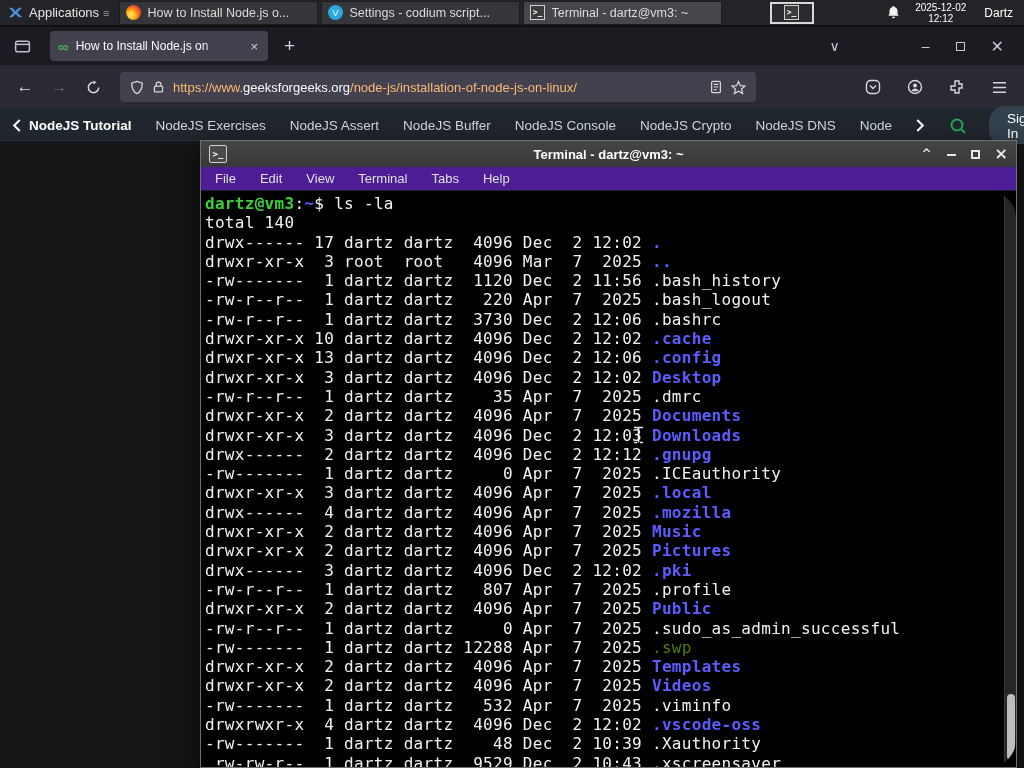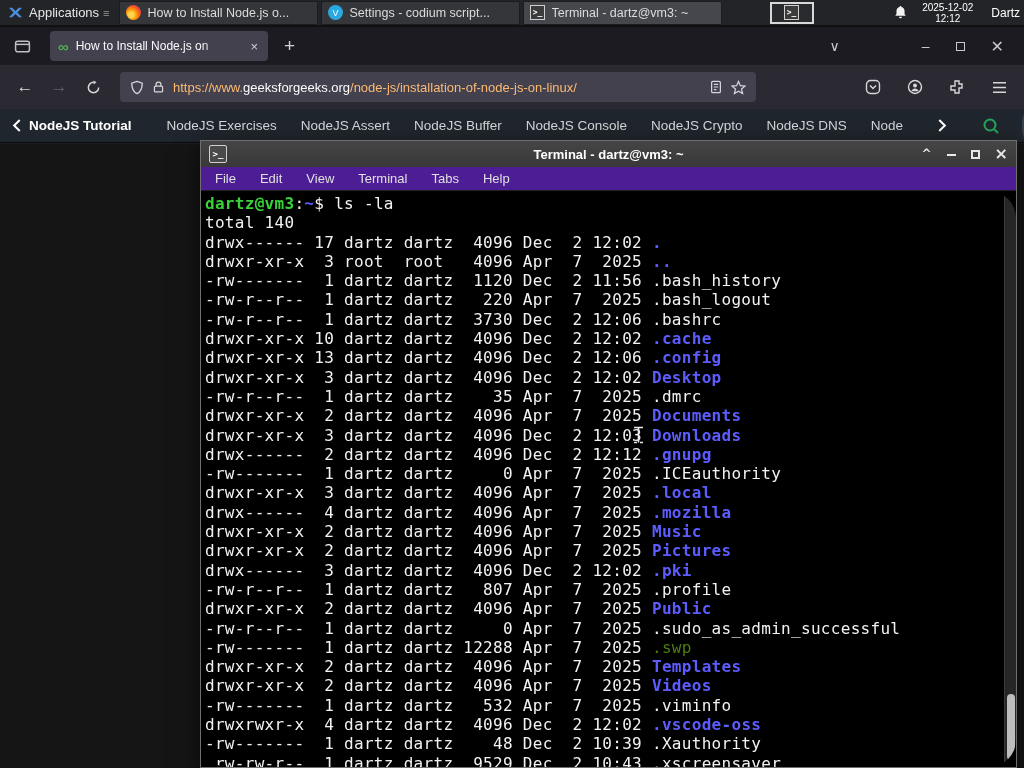--- a/index.html
+++ b/index.html
@@ -27,7 +27,7 @@
                color:#fff; font:700 8px/13px "DejaVu Sans Mono", monospace; text-align:center; }
   .pager { margin-left:46px; width:44px; height:22px; border:2px solid #d8d8d8; background:#2a2b2f;
            display:flex; align-items:center; justify-content:center; }
-  .panel-right { margin-left:auto; display:flex; align-items:center; gap:14px; padding-right:4px; }
+  .panel-right { margin-left:auto; display:flex; align-items:center; gap:14px; padding-right:11px; }
   .bell { width:15px; height:15px; }
   .clock { text-align:center; color:#fff; font-size:10px; line-height:11px; }
   .user-label { color:#fff; font-size:12px; padding-left:4px; }

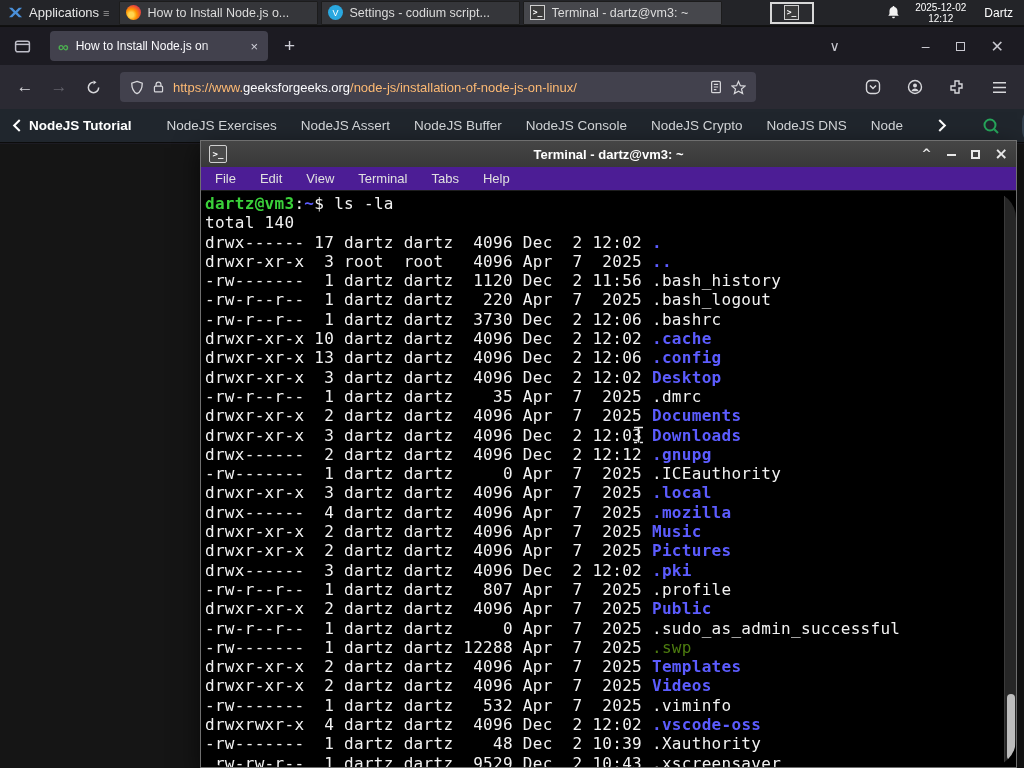--- a/index.html
+++ b/index.html
@@ -61,7 +61,7 @@
 
   
   .gfg-nav { height:34px; background:#20262d; display:flex; align-items:center; padding:0 12px;
-             gap:35px; border-bottom:1px solid #0c0c0c; }
+             gap:24px; border-bottom:1px solid #0c0c0c; }
   .nav-item { color:#d4d7da; font-size:13.5px; white-space:nowrap; }
   .nav-item.first { color:#ffffff; font-weight:700; display:flex; align-items:center; gap:8px; }
   .nav-more { display:flex; align-items:center; }

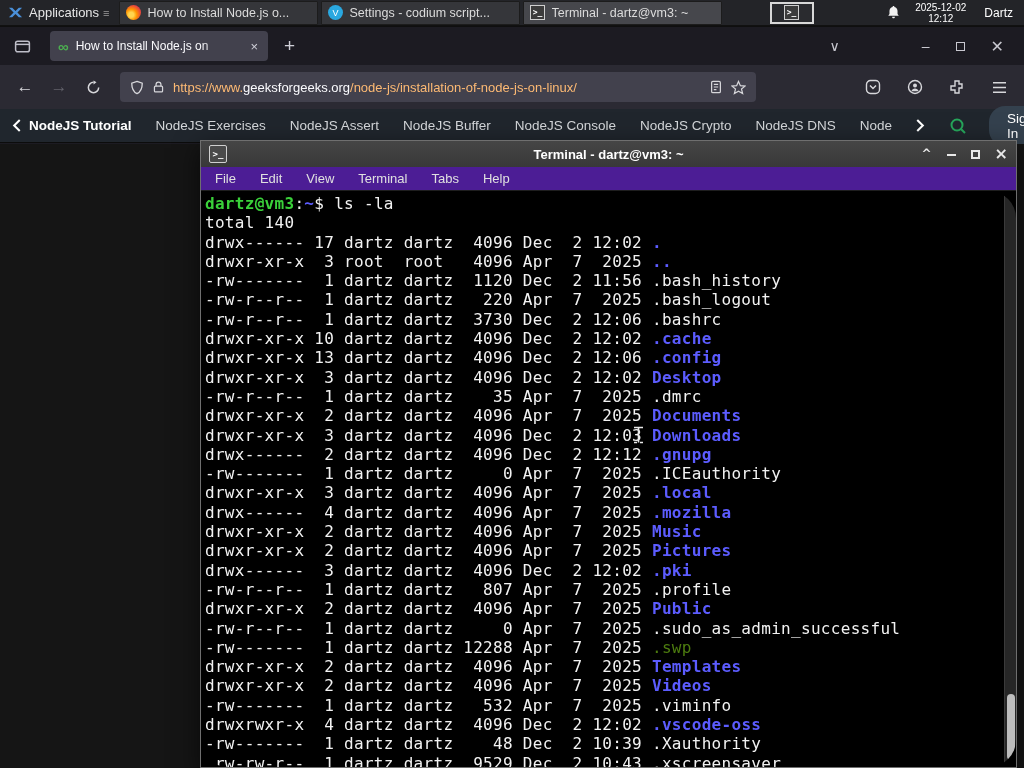--- a/index.html
+++ b/index.html
@@ -289,7 +289,7 @@
   <div class="t-line"><span class="seg-g">dartz@vm3</span><span>:</span><span class="seg-d">~</span><span>$ ls -la</span></div>
       <div class="t-line"><span>total 140</span></div>
       <div class="t-line"><span>drwx------ 17 dartz dartz  4096 Dec  2 12:02 </span><span class="seg-d">.</span></div>
-      <div class="t-line"><span>drwxr-xr-x  3 root  root   4096 Apr  7  2025 </span><span class="seg-d">..</span></div>
+      <div class="t-line"><span>drwxr-xr-x  3 root  root   4096 Mar  7  2025 </span><span class="seg-d">..</span></div>
       <div class="t-line"><span>-rw-------  1 dartz dartz  1120 Dec  2 11:56 .bash_history</span></div>
       <div class="t-line"><span>-rw-r--r--  1 dartz dartz   220 Apr  7  2025 .bash_logout</span></div>
       <div class="t-line"><span>-rw-r--r--  1 dartz dartz  3730 Dec  2 12:06 .bashrc</span></div>

